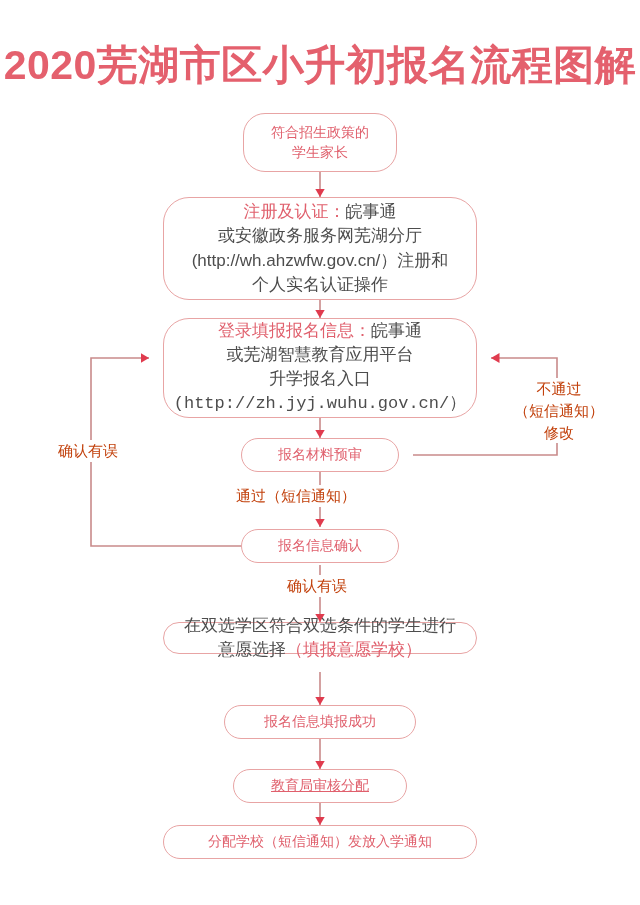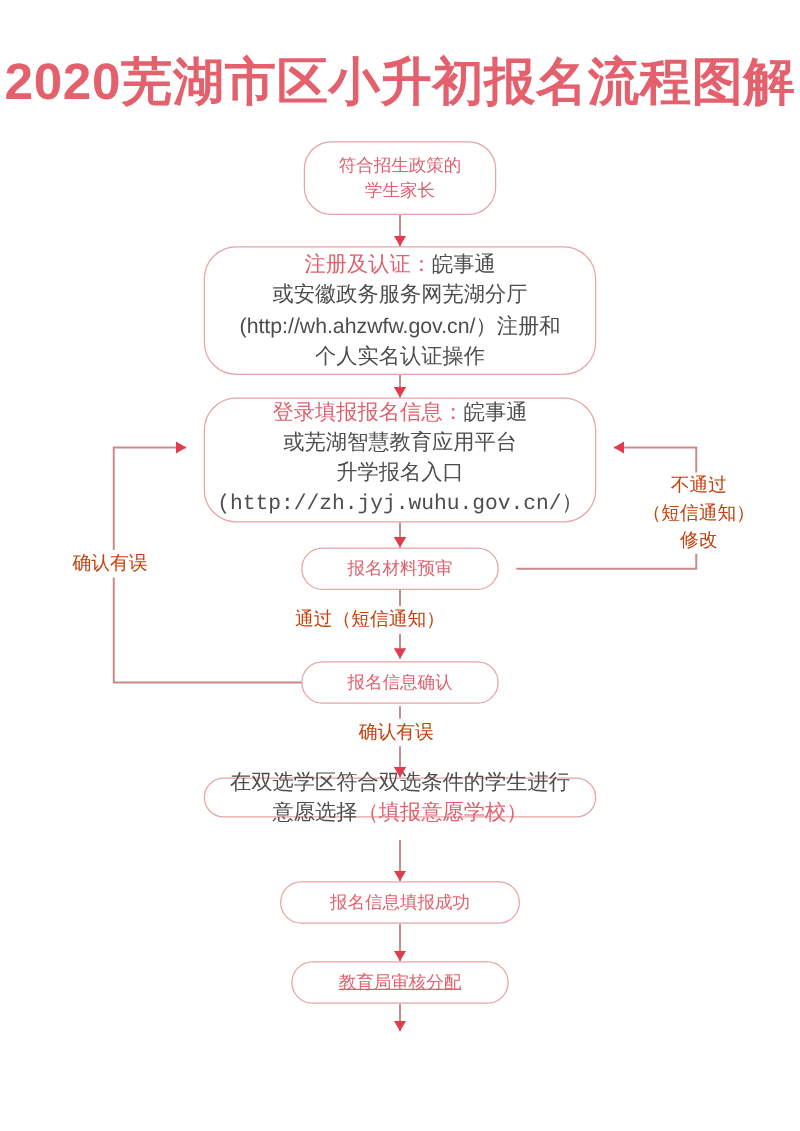--- a/index.html
+++ b/index.html
@@ -171,6 +171,9 @@
     <div class="inner">教育局审核分配</div>
   </div>
 
+  <div class="node accent" style="left:163px; top:825px; width:314px; height:34px;">
+    <div class="inner">分配学校（短信通知）发放入学通知</div>
+  </div>
 
   <div class="edge-label" style="left:56px; top:440px;">确认有误</div>
 

